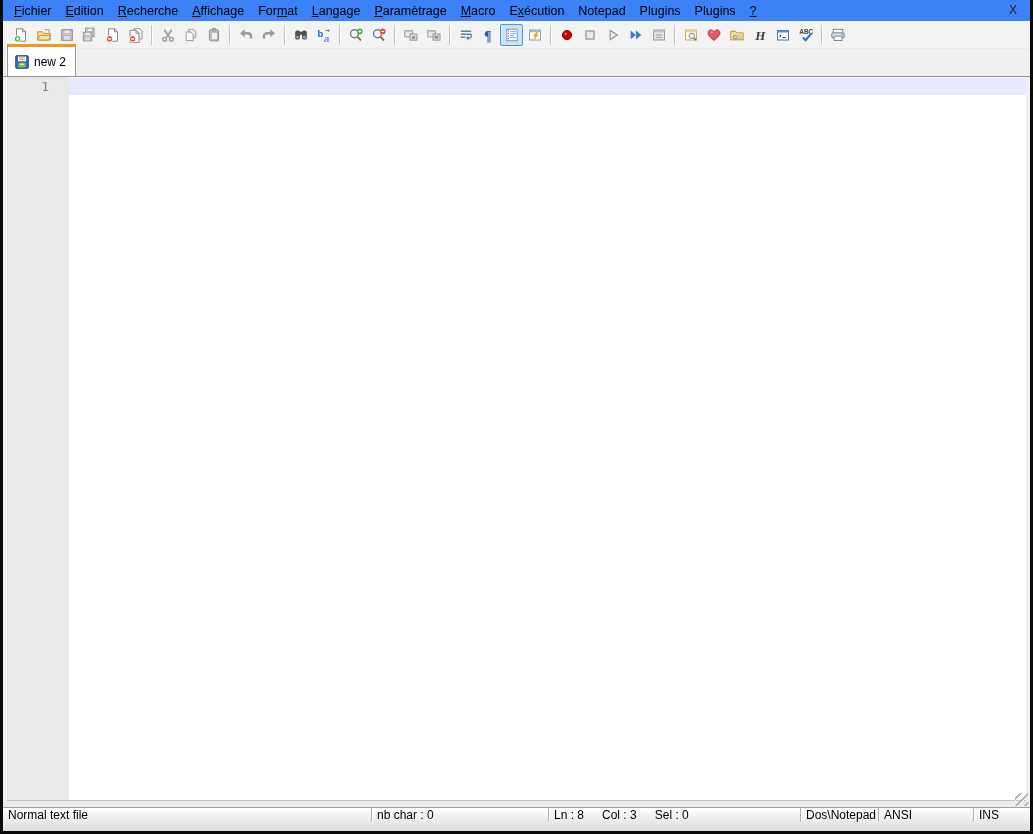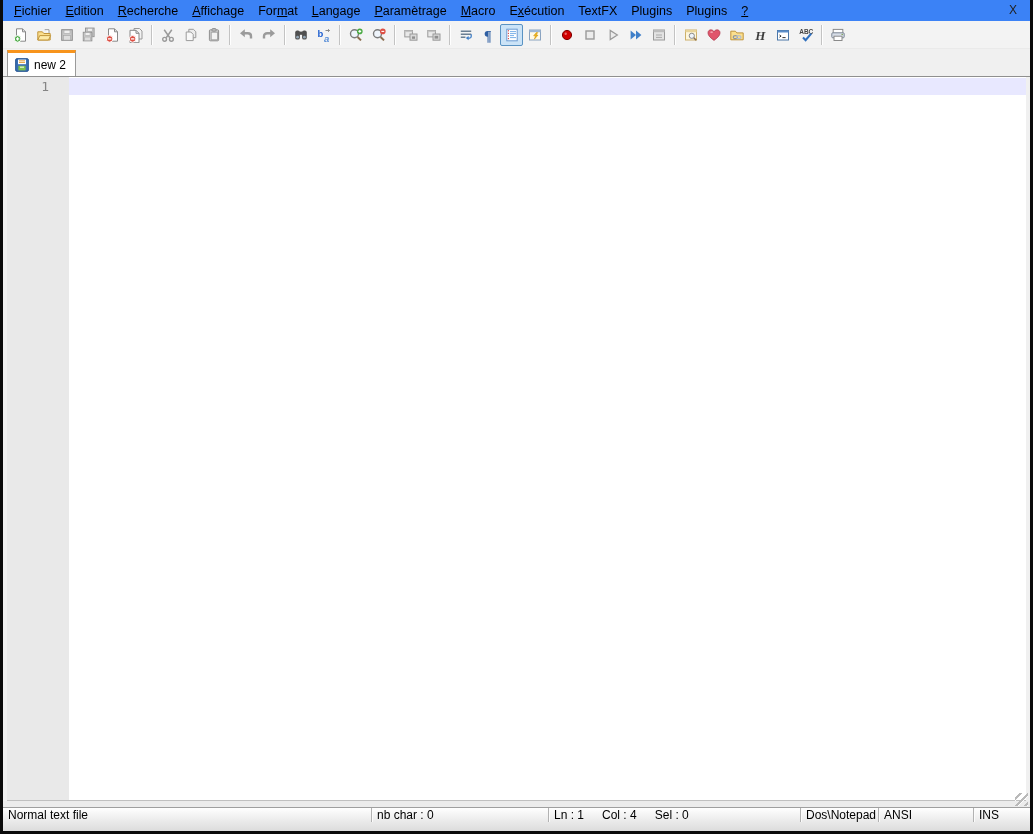--- a/index.html
+++ b/index.html
@@ -97,7 +97,7 @@
       <span class="menu-item"><u>P</u>aramètrage</span>
       <span class="menu-item"><u>M</u>acro</span>
       <span class="menu-item">E<u>x</u>écution</span>
-      <span class="menu-item">TextFX</span>
+      <span class="menu-item">Notepad</span>
       <span class="menu-item">Plugins</span>
       <span class="menu-item">Plugins</span>
       <span class="menu-item"><u>?</u></span>

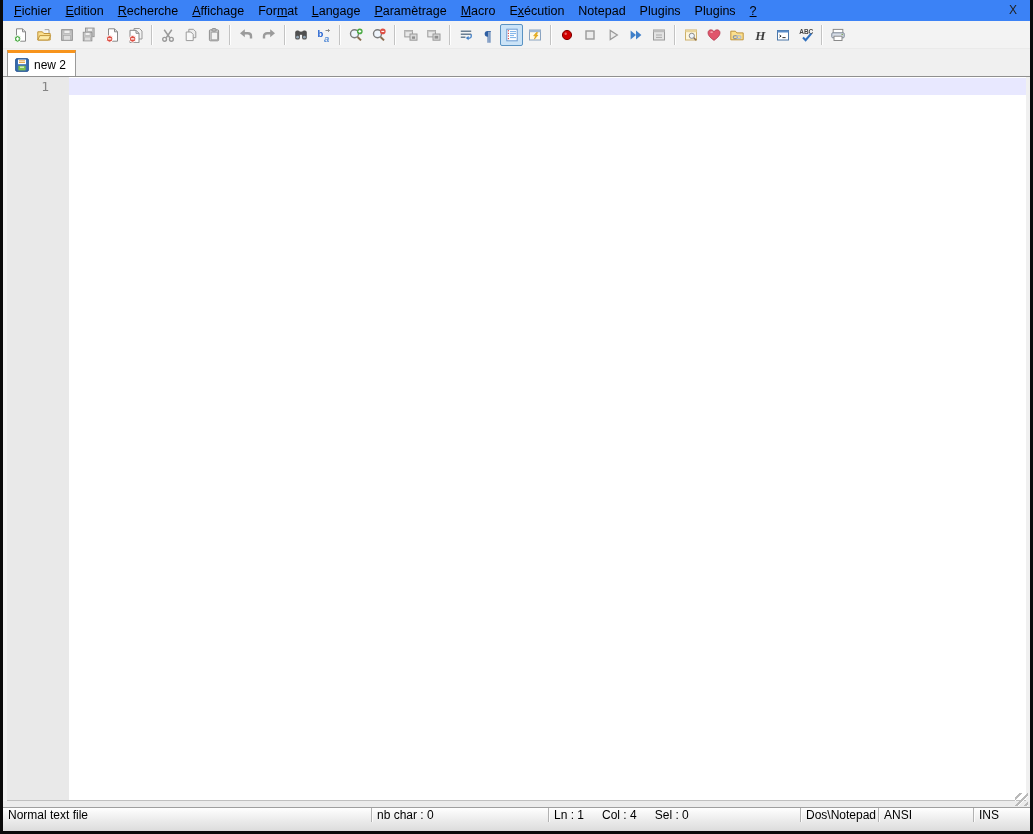--- a/index.html
+++ b/index.html
@@ -55,7 +55,7 @@
   .tab { display:inline-flex; align-items:center; gap:5px; height:26px; padding:0 9px 0 7px;
     font-size:12px; color:#000; background:#f0f0f0;
     border:1px solid #9a9a9a; border-bottom:none; }
-  .tab.active { background:#fff; border-top:3px solid #f7941d; height:26px; }
+  .tab.active { background:#fff; border-top:3px solid #f7941d; height:32px; }
   .tab-icon { width:14px; height:14px; }
 
   

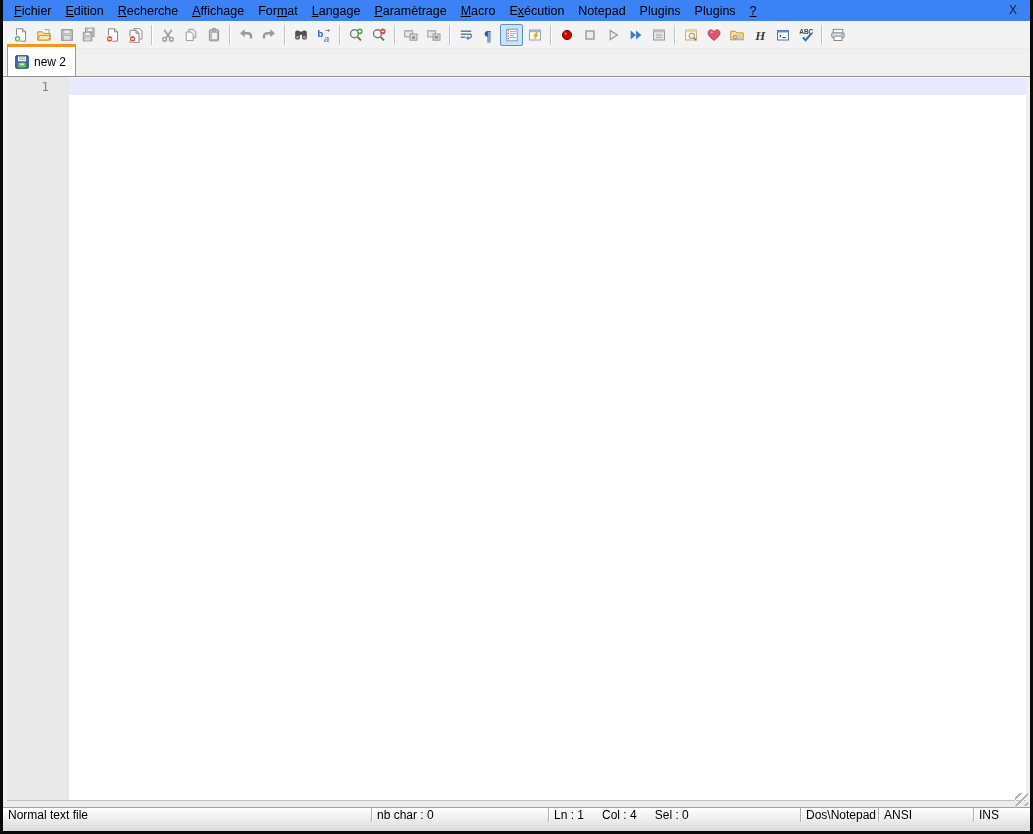--- a/index.html
+++ b/index.html
@@ -386,7 +386,7 @@
     <div class="sb-sec" style="width: 368px; flex: 0 0 368px;">Normal text file</div>
       <div class="sb-sec" style="width: 177px; flex: 0 0 177px;">nb char : 0</div>
       <div class="sb-sec" style="width: 252px; flex: 0 0 252px;">
-        <span class="sb-part">Ln : 1</span>
+        <span class="sb-part">Ln : 8</span>
         <span class="sb-part">Col : 4</span>
         <span class="sb-part">Sel : 0</span>
       </div>

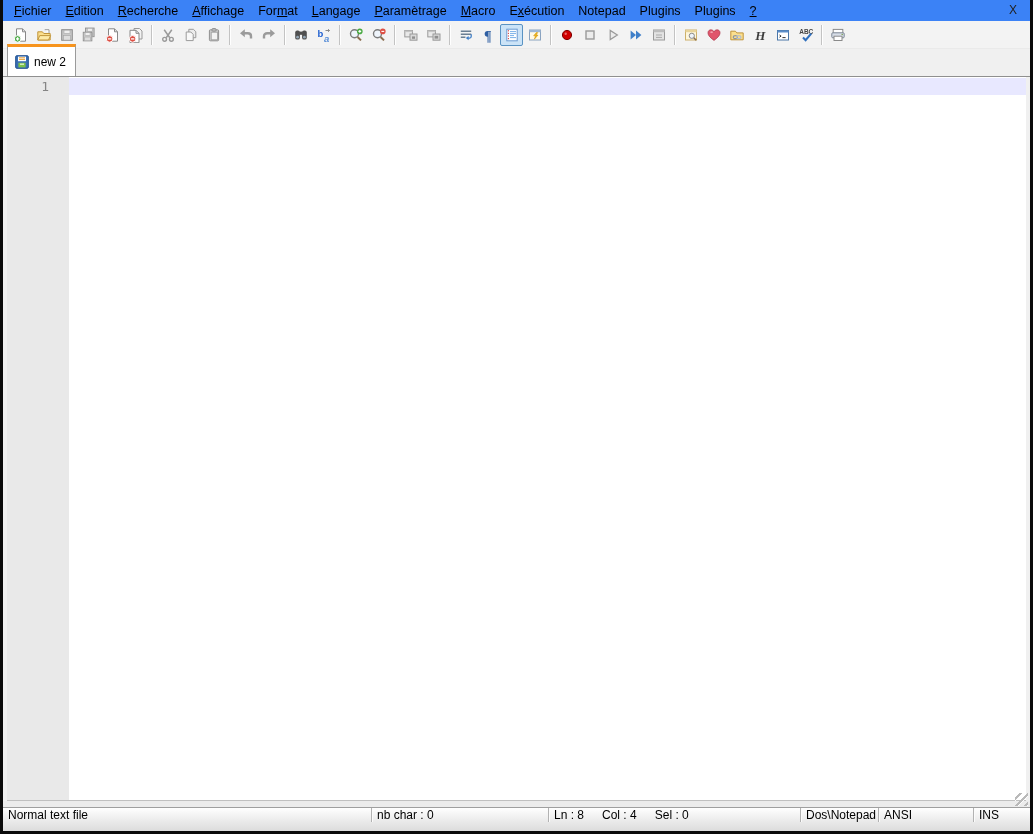--- a/index.html
+++ b/index.html
@@ -387,7 +387,7 @@
       <div class="sb-sec" style="width: 177px; flex: 0 0 177px;">nb char : 0</div>
       <div class="sb-sec" style="width: 252px; flex: 0 0 252px;">
         <span class="sb-part">Ln : 8</span>
-        <span class="sb-part">Col : 4</span>
+        <span class="sb-part">Col : 3</span>
         <span class="sb-part">Sel : 0</span>
       </div>
       <div class="sb-sec" style="width: 78px; flex: 0 0 78px;">Dos\Notepad</div>

